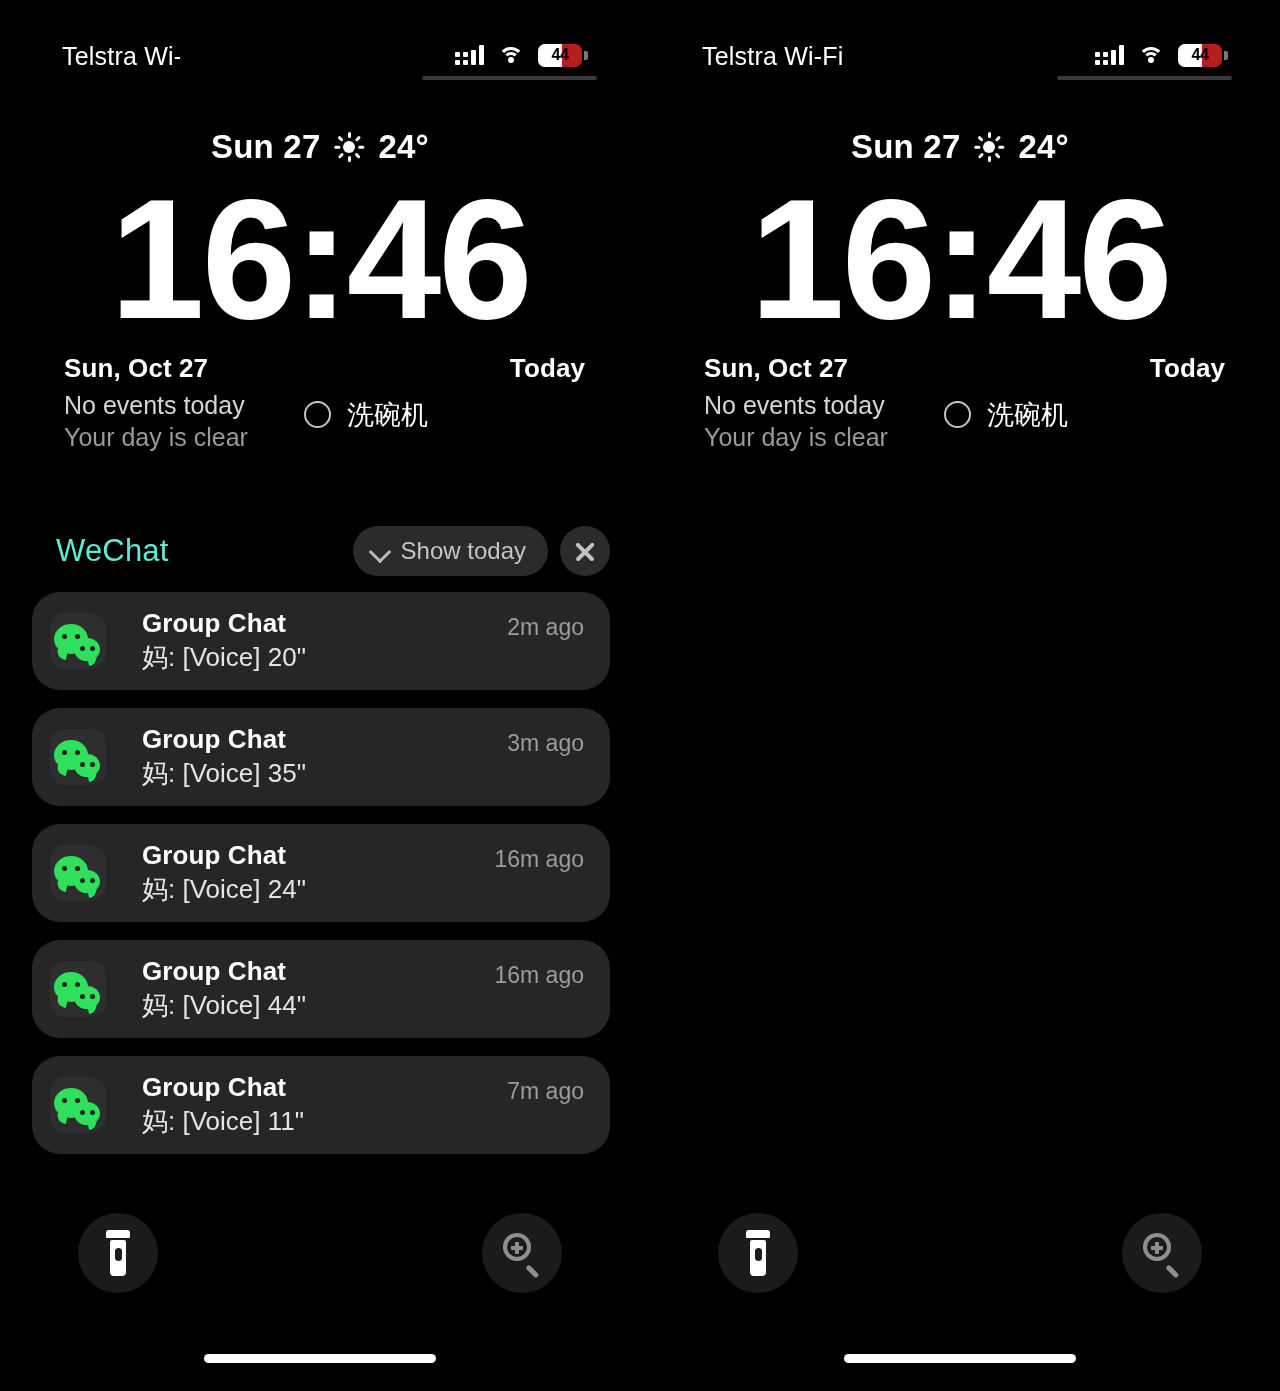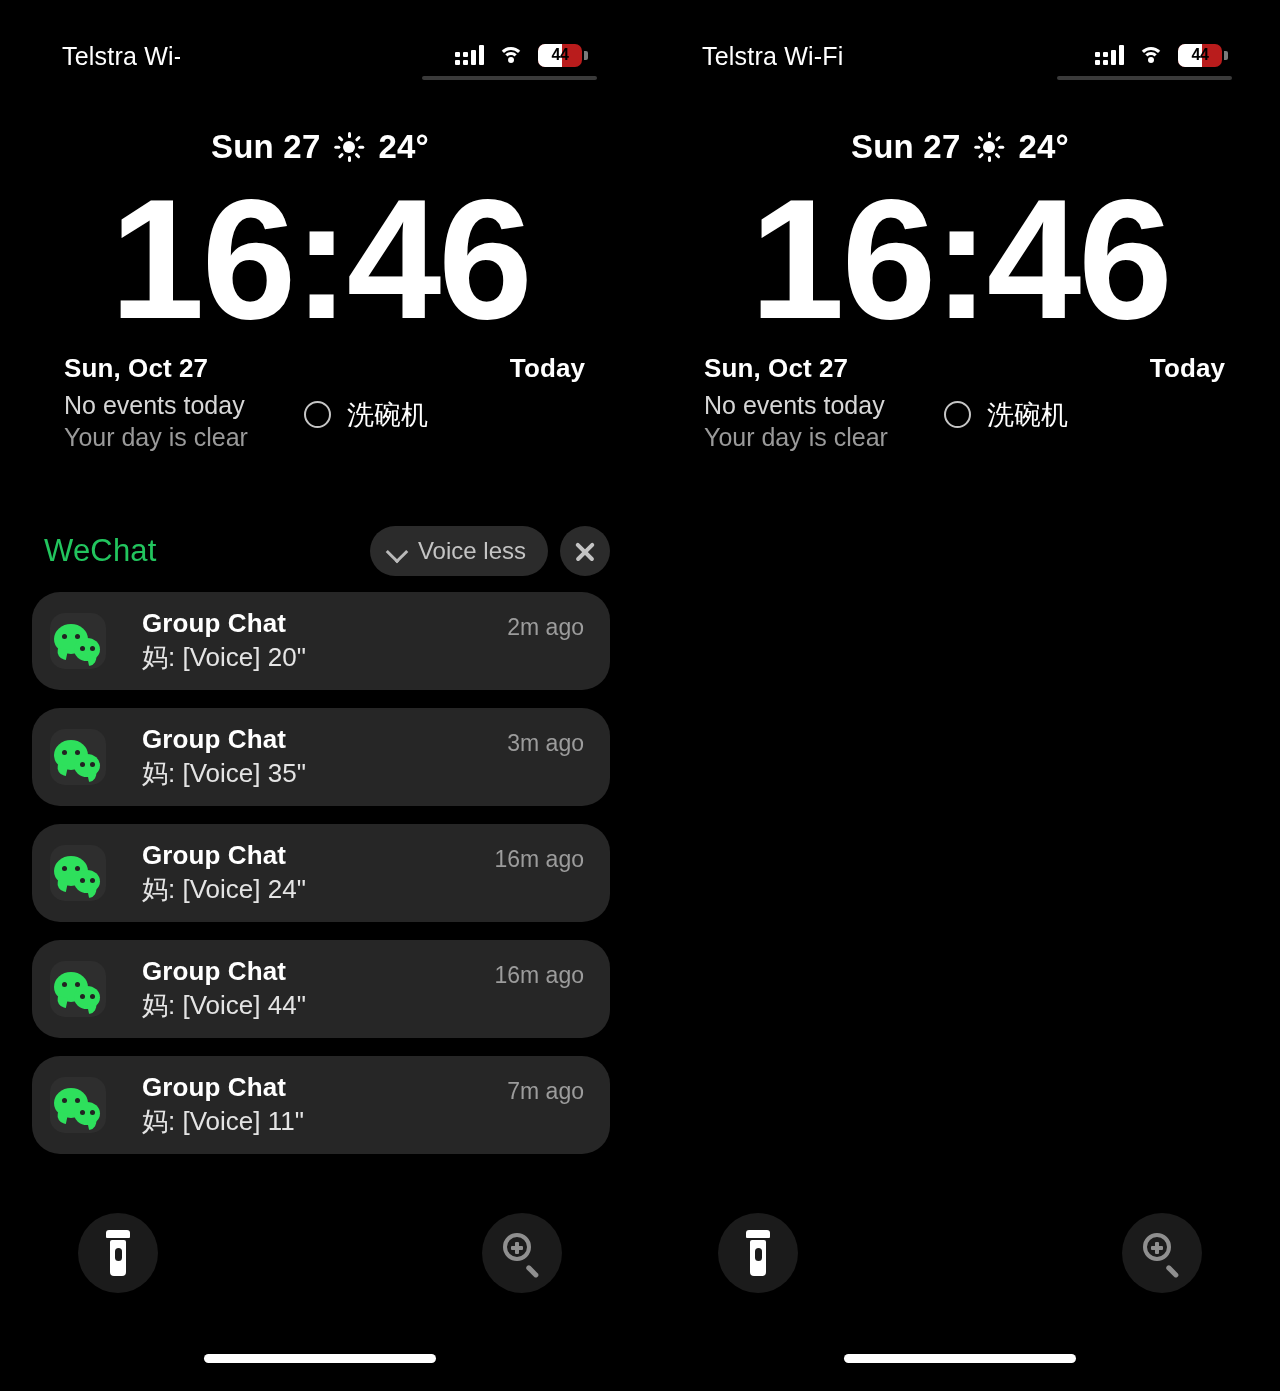--- a/index.html
+++ b/index.html
@@ -103,7 +103,7 @@
     position:absolute; top:522px; left:0; width:100%;
     display:flex; align-items:center; padding:0 30px 0 44px; height:58px;
   }
-  .nhead .app { font-size:31px; font-weight:400; color:#22c55e; letter-spacing:.2px; }
+  .nhead .app { font-size:31px; font-weight:400; color:#5eead4; letter-spacing:.2px;margin-left:12px; }
   .nhead .spacer { flex:1; }
   .showless {
     display:flex; align-items:center; gap:10px;

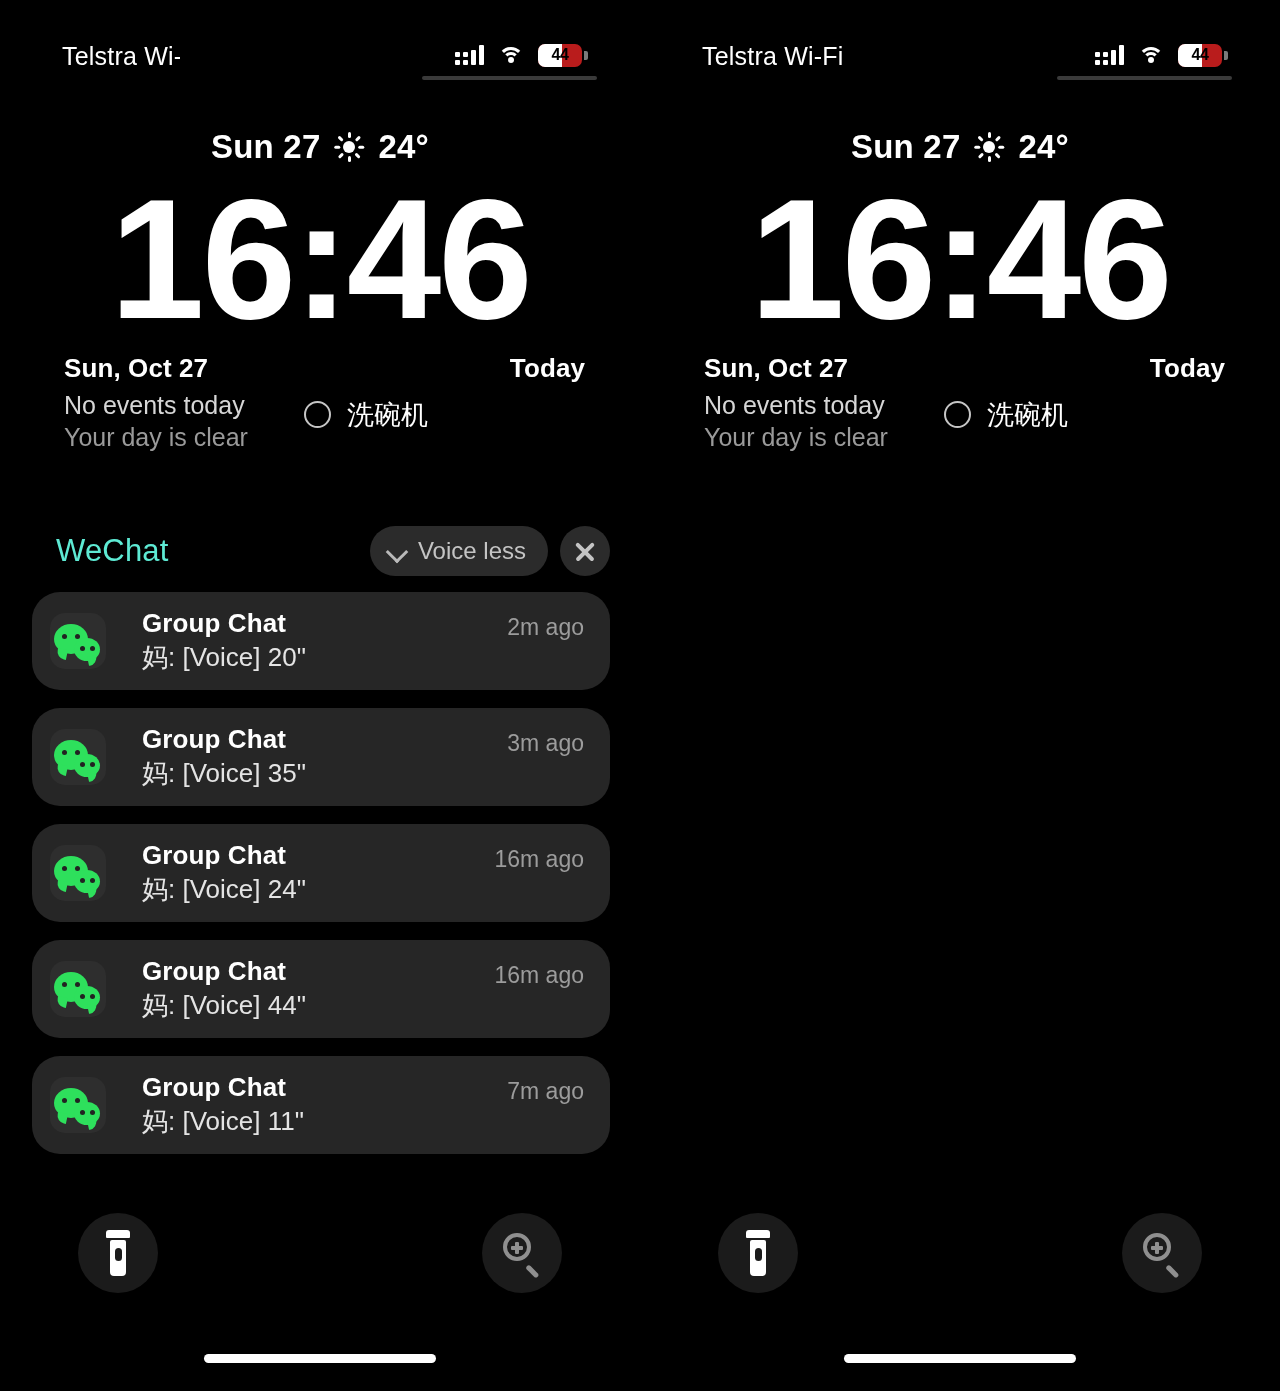--- a/index.html
+++ b/index.html
@@ -273,7 +273,7 @@
       <span class="spacer"></span>
       <div class="showless">
         <span class="chev"></span>
-        <span class="lbl">Voice less</span>
+        <span class="lbl">Show today</span>
       </div>
       <div class="closebtn"></div>
     </div>

